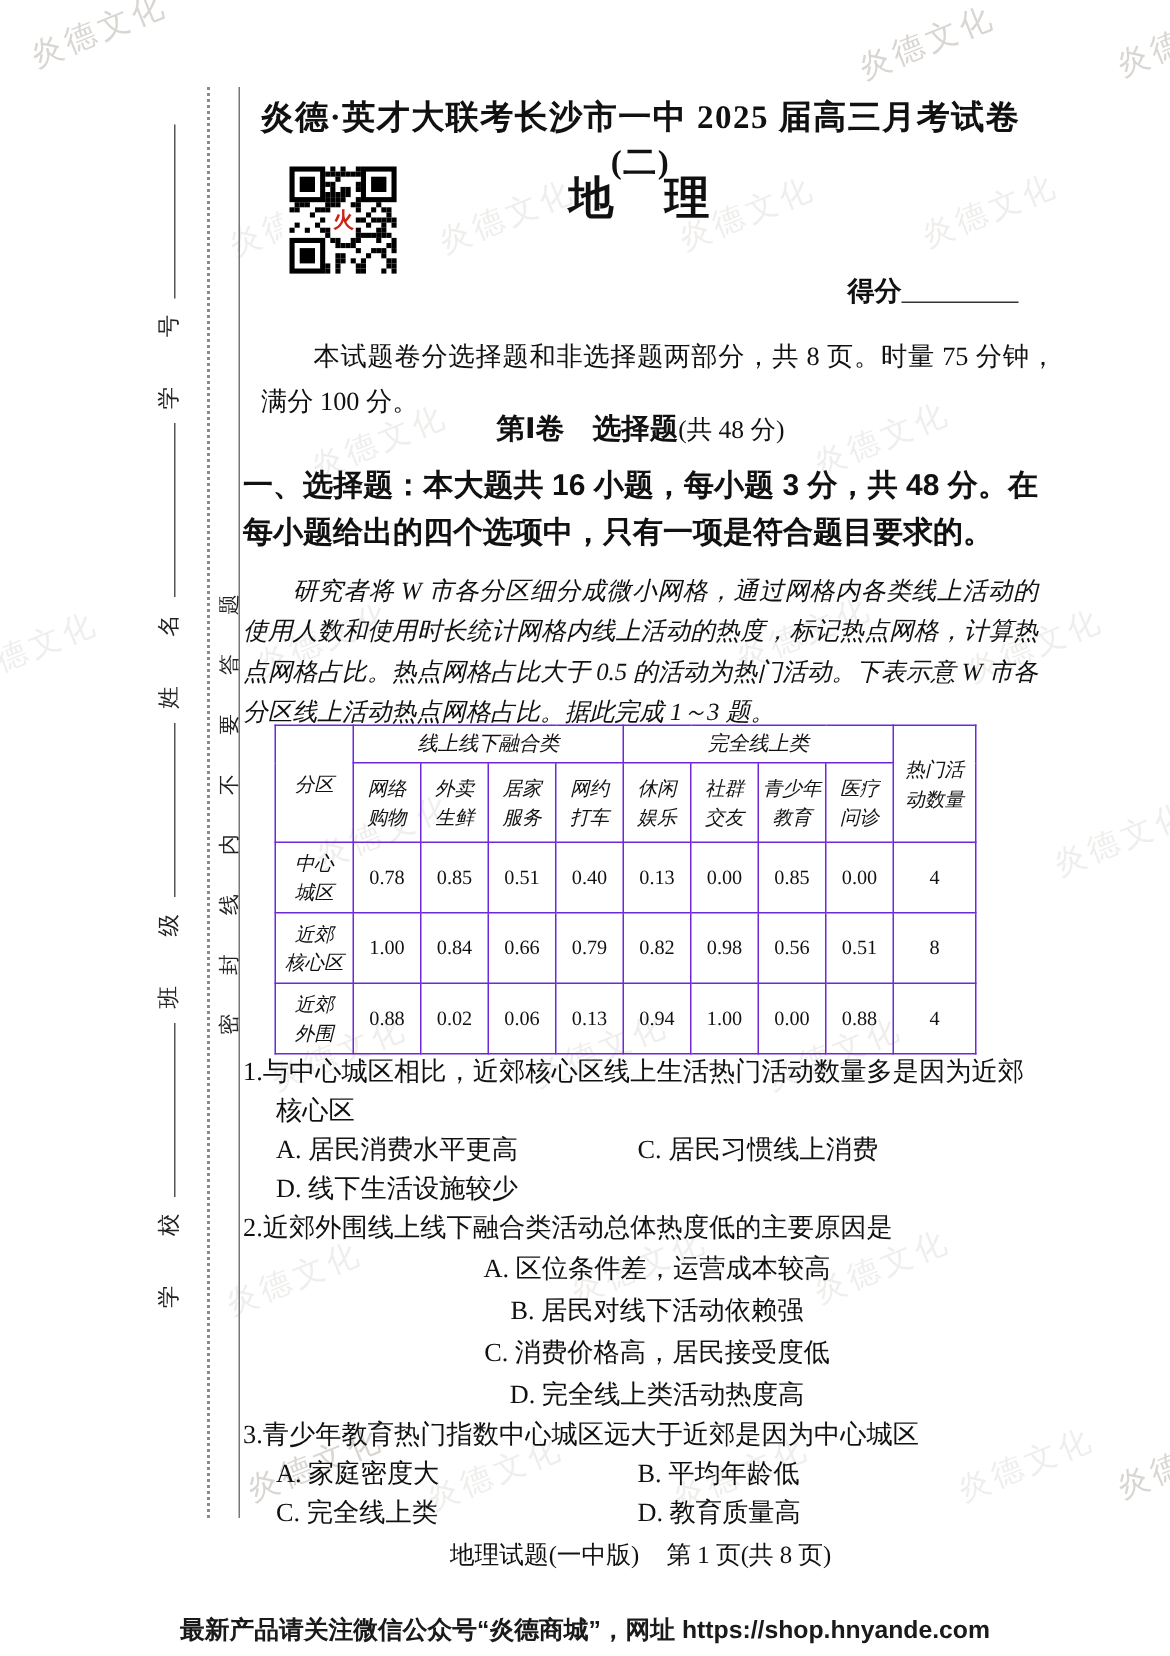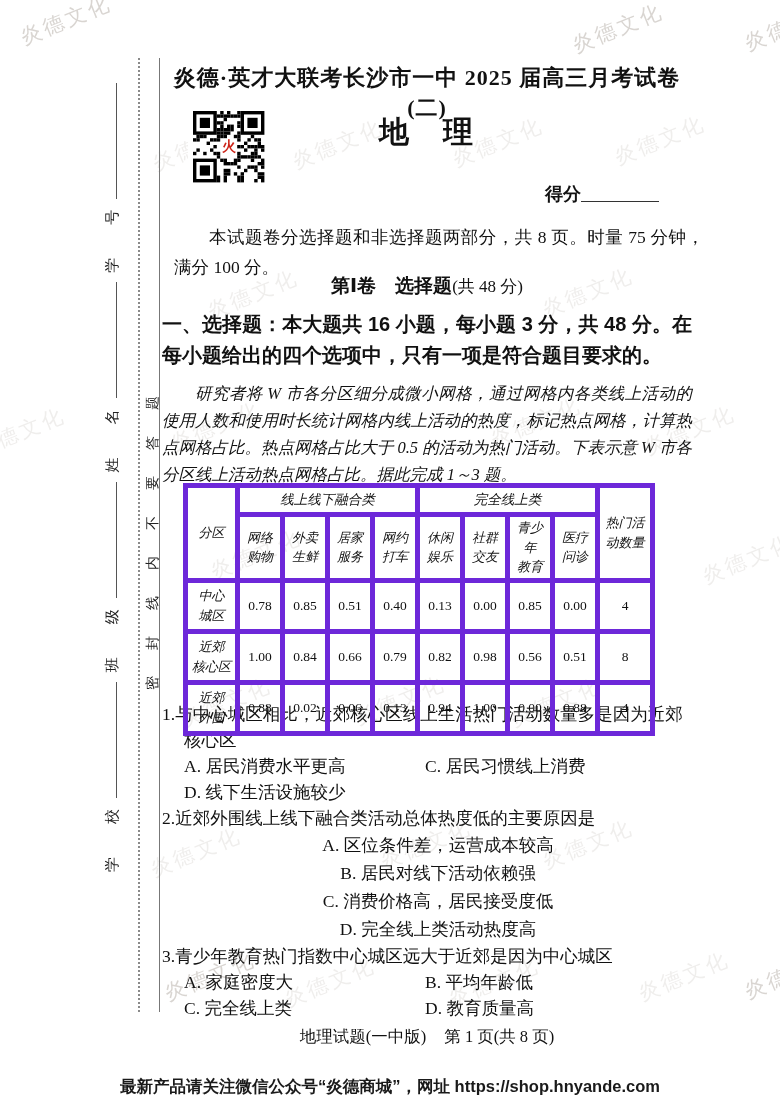--- a/index.html
+++ b/index.html
@@ -45,7 +45,7 @@
              font-size:30px; font-weight:bold; letter-spacing:2px;
              font-family:"Liberation Sans","DejaVu Sans",sans-serif; }
 
-  .score-row { position:absolute; top:182px; left:383px; font-size:18px; font-weight:bold;
+  .score-row { position:absolute; top:182px; left:403px; font-size:18px; font-weight:bold;
                font-family:"Liberation Sans","DejaVu Sans",sans-serif; }
   .score-blank { display:inline-block; width:78px; height:16px;
                  border-bottom:1.5px solid #333; vertical-align:-2px; }

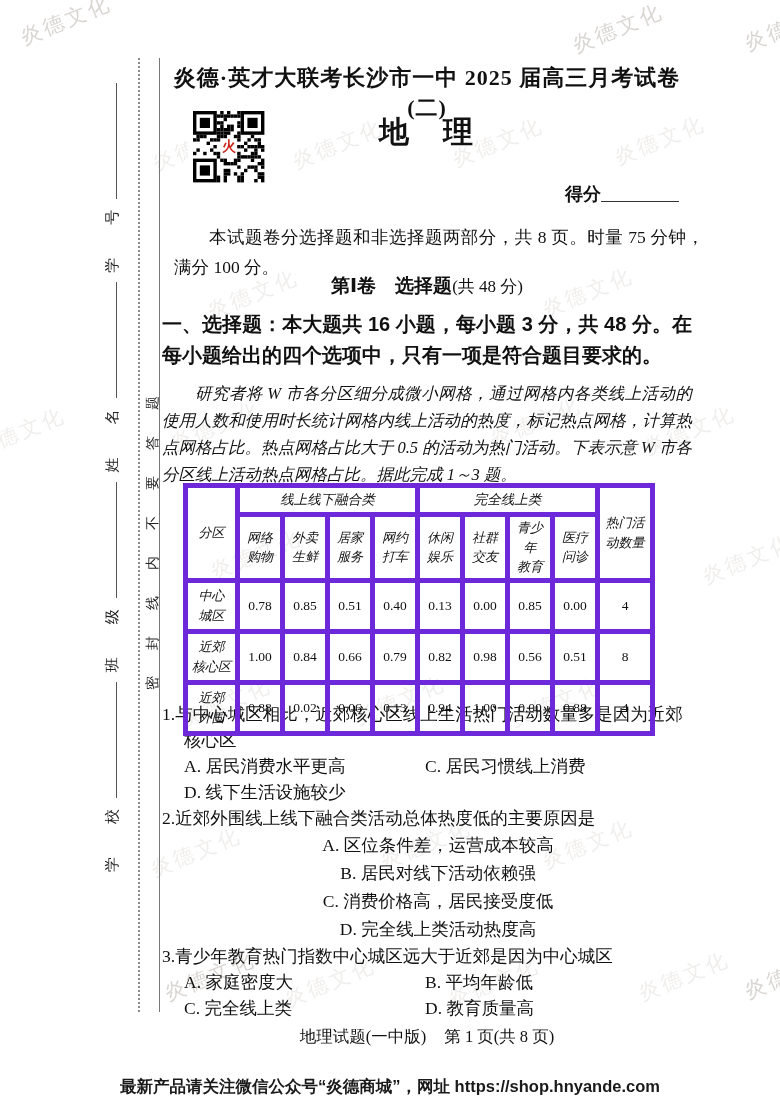--- a/index.html
+++ b/index.html
@@ -70,7 +70,7 @@
   .data-table { position:absolute; left:183px; top:483px; width:467px;
                 border-collapse:collapse; table-layout:fixed;
                 text-align:center; font-size:13px; }
-  .data-table th, .data-table td { border:5px solid #6d28d9; padding:1px;
+  .data-table th, .data-table td { border:1px solid #6d28d9; padding:1px;
                 font-weight:normal; vertical-align:middle; }
   .data-table .grp { font-style:italic; font-size:13.5px; height:22px; }
   .data-table .wrap2 { white-space:pre-line; font-style:italic; line-height:1.5;

